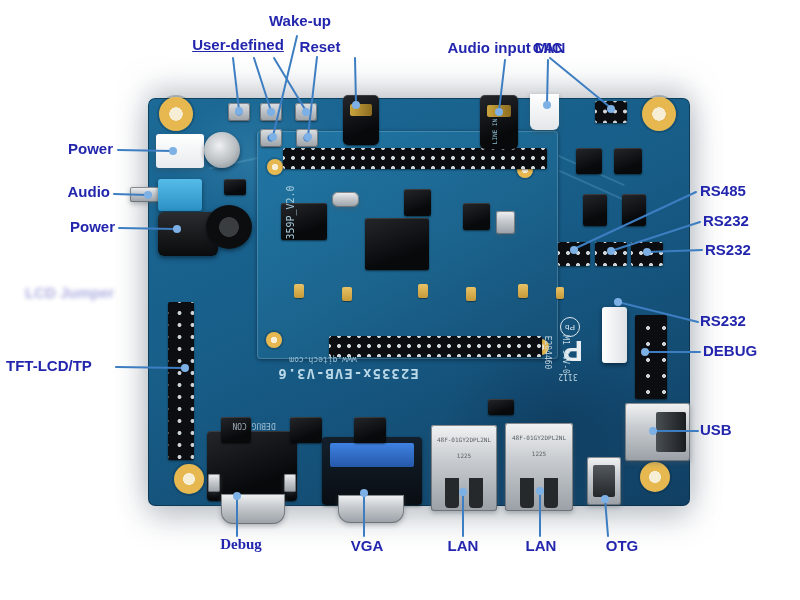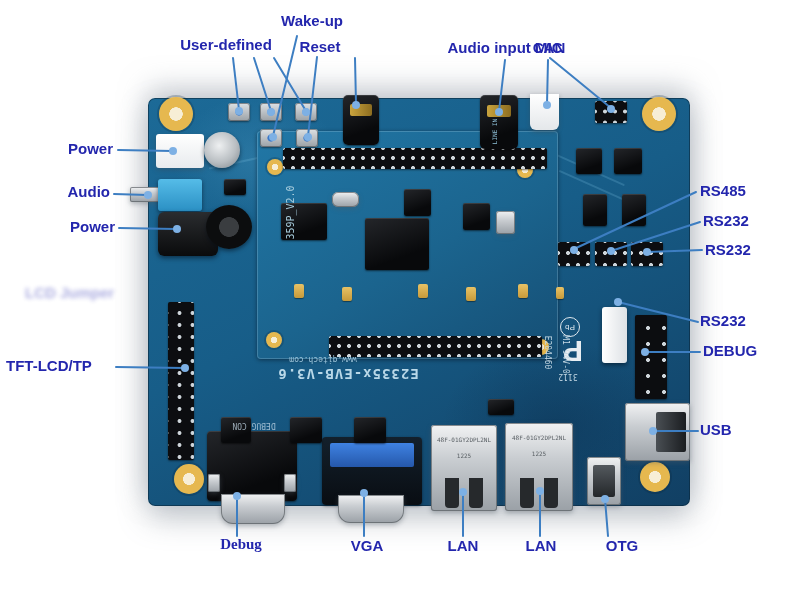--- a/index.html
+++ b/index.html
@@ -224,7 +224,7 @@
   </svg>
 
   <div class="lbl c" style="left:170px;top:37px;width:112px;">User-defined</div>
-  <div class="lbl c" style="left:257px;top:13px;width:86px;text-align:right;">Wake-up</div>
+  <div class="lbl c" style="left:257px;top:13px;width:86px;">Wake-up</div>
   <div class="lbl c" style="left:293px;top:39px;width:54px;">Reset</div>
   <div class="lbl c" style="left:444px;top:40px;width:122px;">Audio input MIC</div>
   <div class="lbl c" style="left:523px;top:40px;width:52px;">CAN</div>

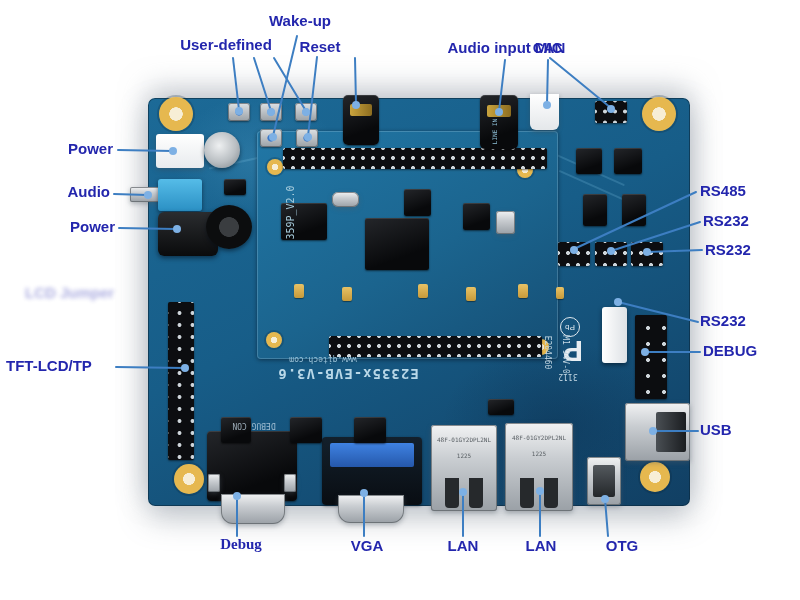--- a/index.html
+++ b/index.html
@@ -223,7 +223,7 @@
     </g>
   </svg>
 
-  <div class="lbl c" style="left:170px;top:37px;width:112px;">User-defined</div>
+  <div class="lbl c" style="left:182px;top:37px;width:112px;text-decoration:underline;">User-defined</div>
   <div class="lbl c" style="left:257px;top:13px;width:86px;">Wake-up</div>
   <div class="lbl c" style="left:293px;top:39px;width:54px;">Reset</div>
   <div class="lbl c" style="left:444px;top:40px;width:122px;">Audio input MIC</div>

